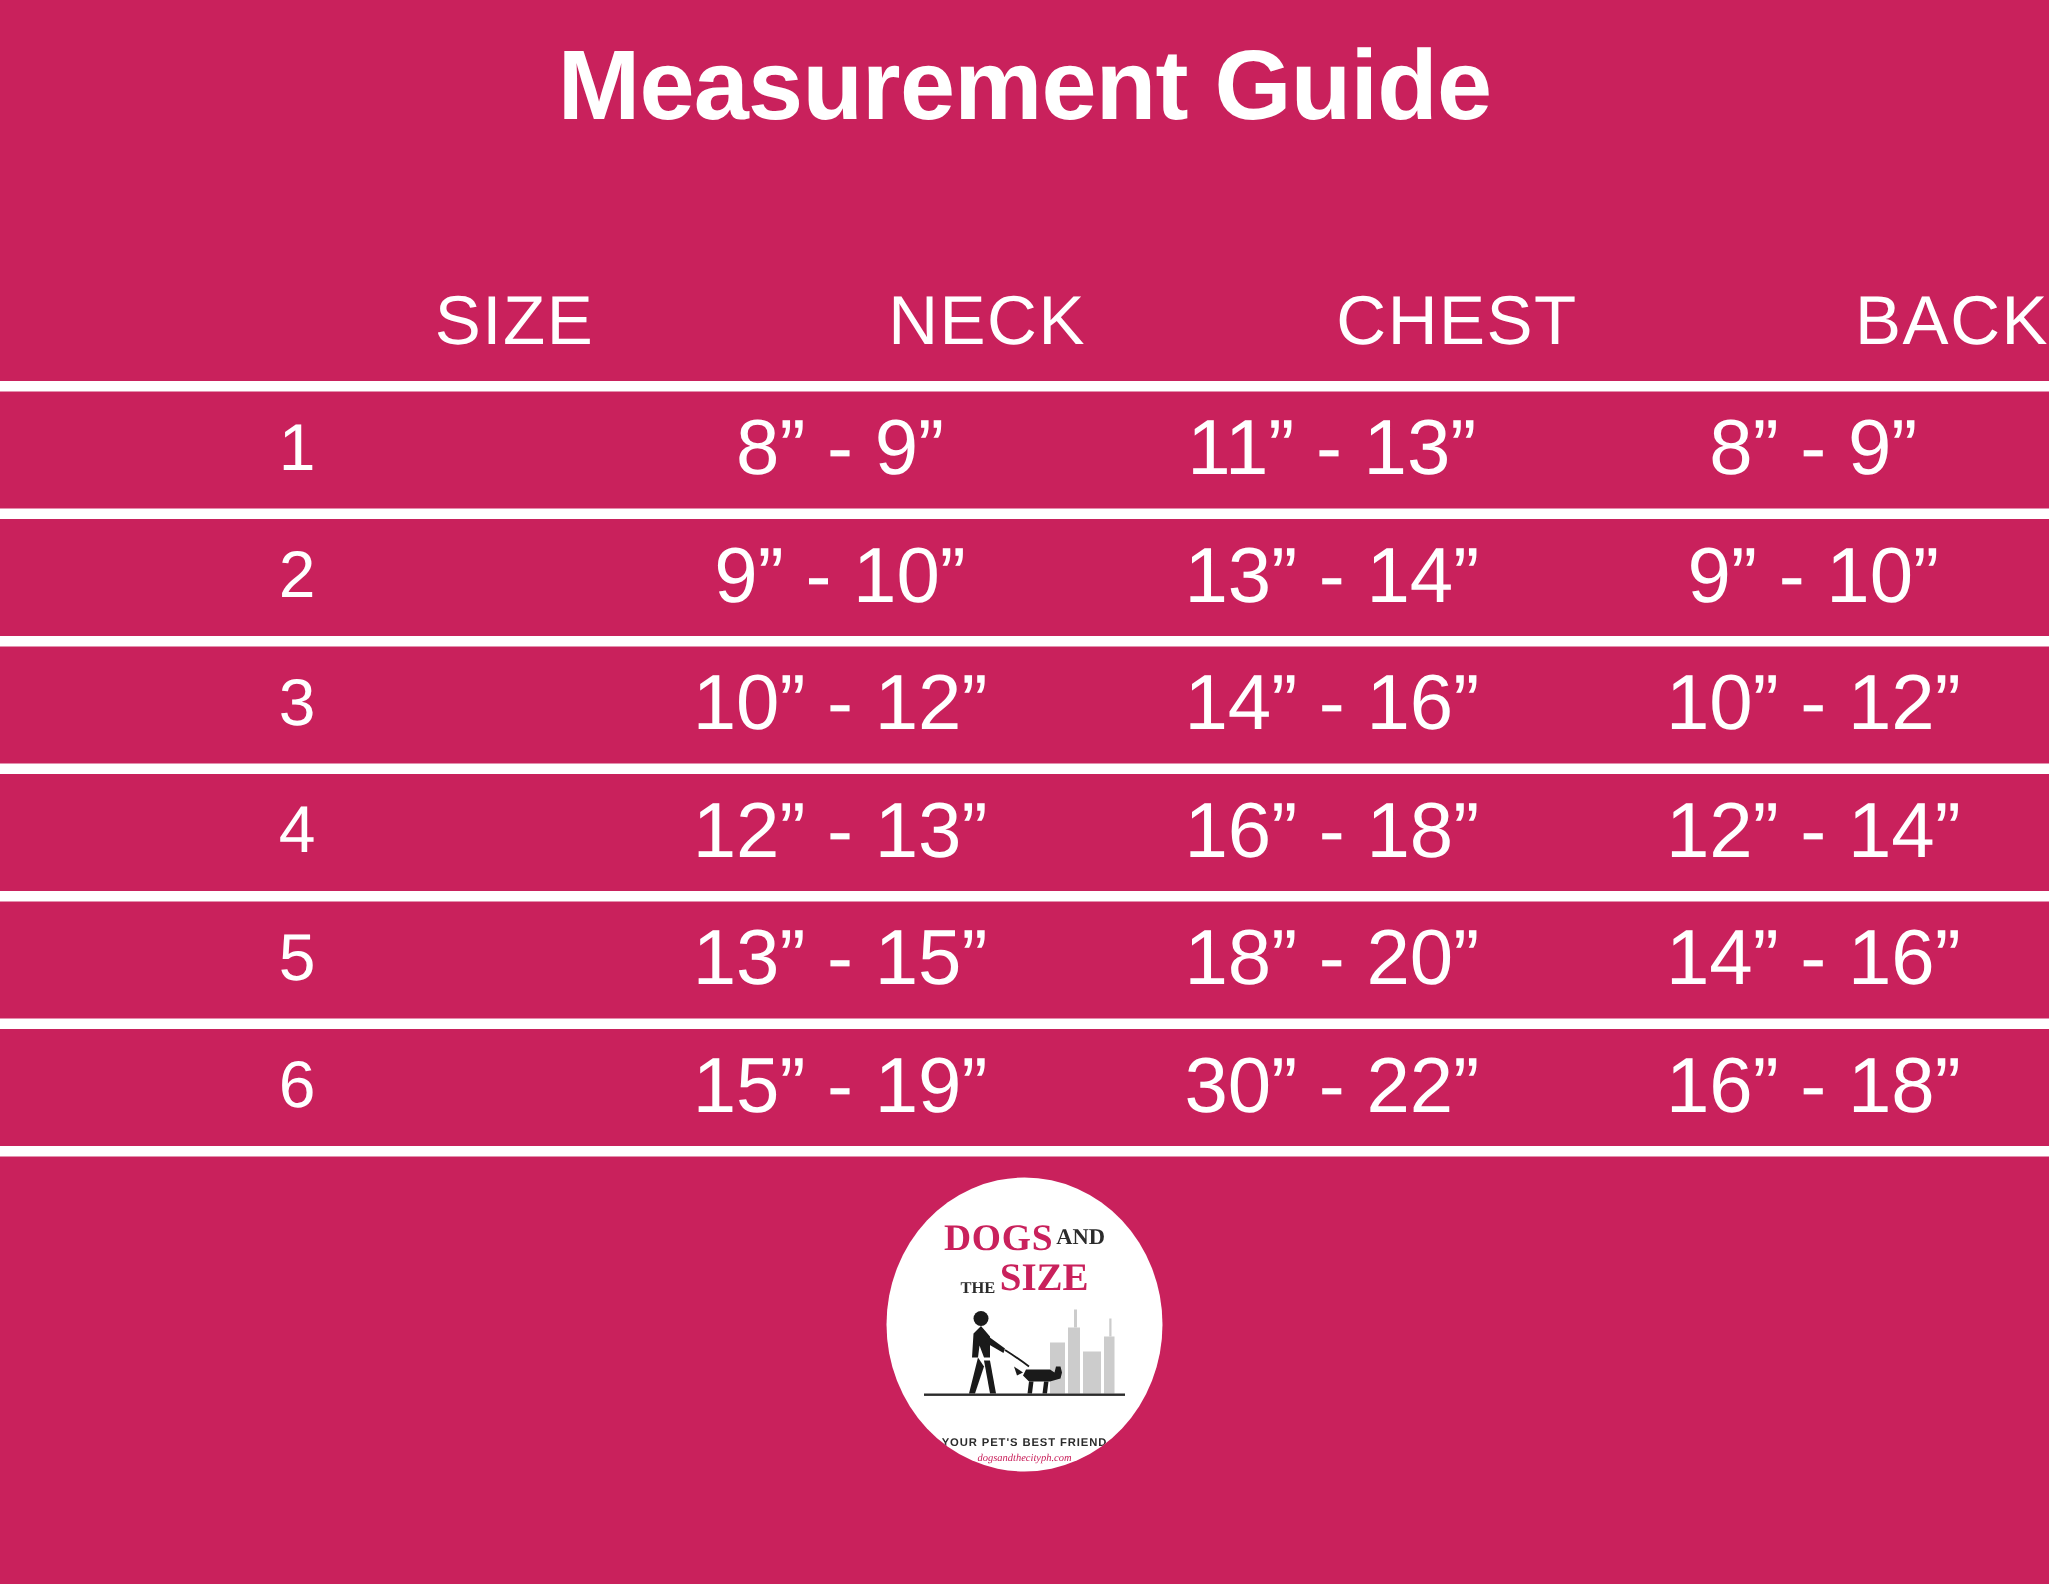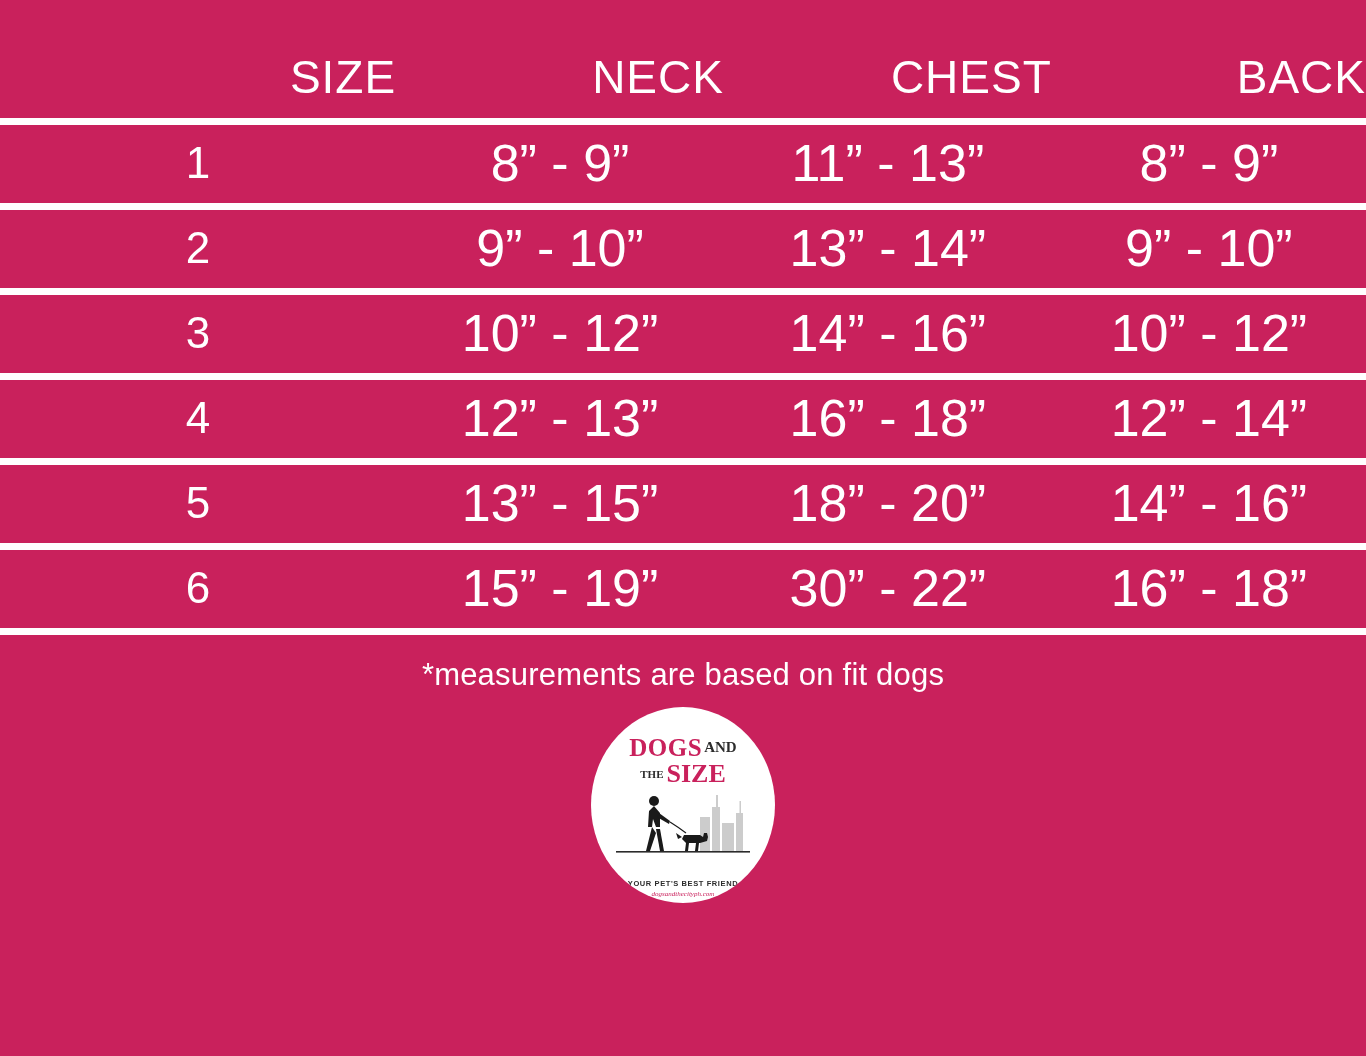--- a/index.html
+++ b/index.html
@@ -161,6 +161,7 @@
 
 <div class="page">
 
+  <h1 class="title">Measurement Guide</h1>
 
   <div class="table-wrap">
     <table class="size-table">

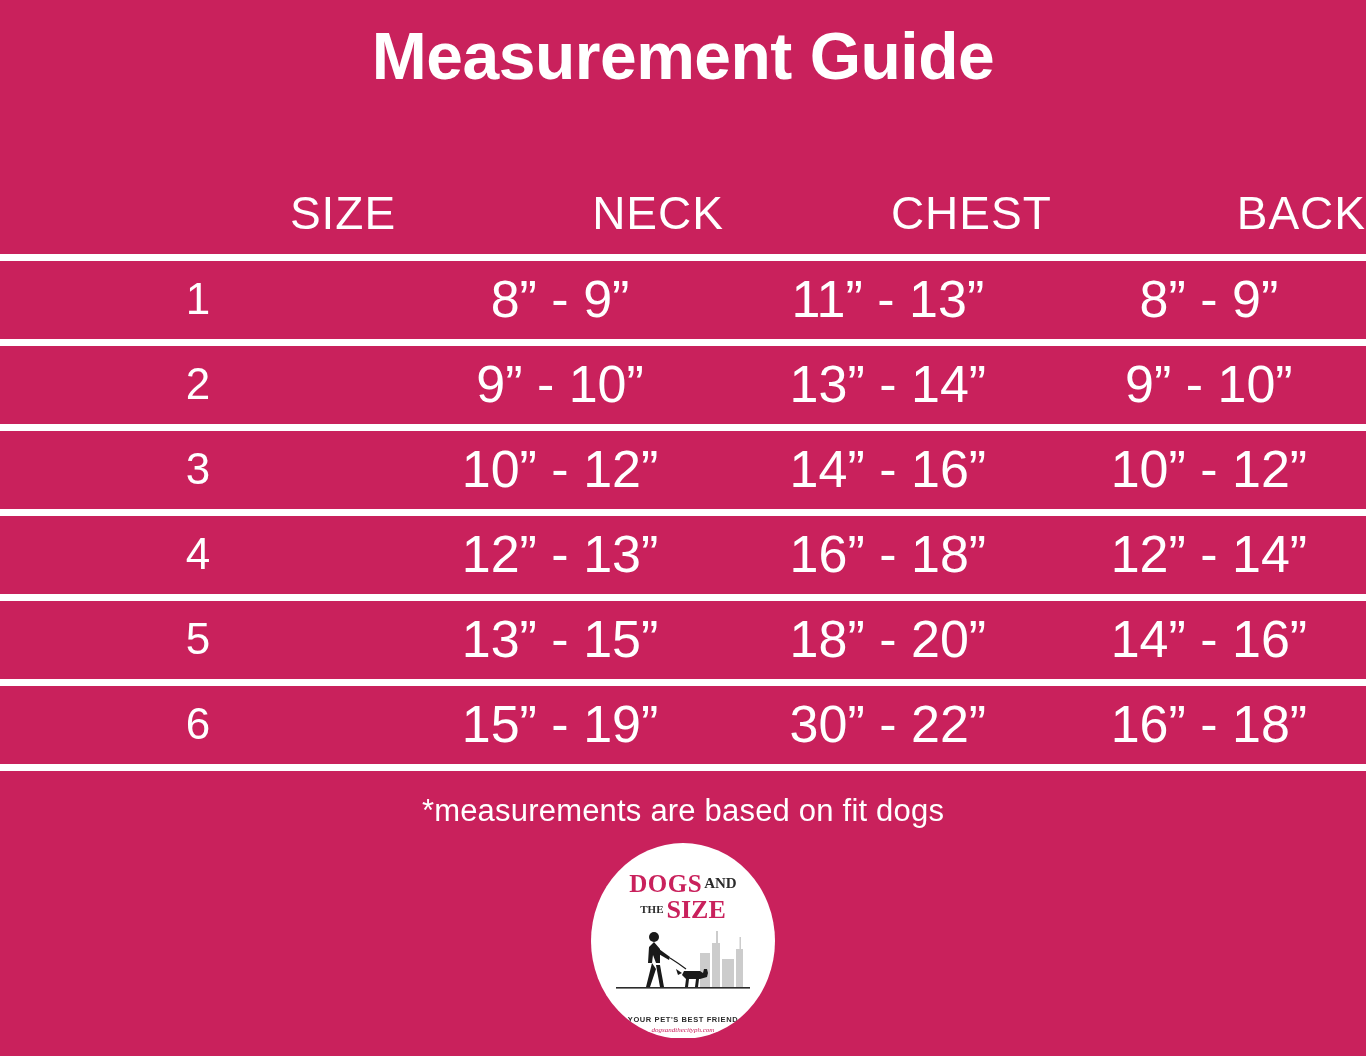--- a/index.html
+++ b/index.html
@@ -220,7 +220,6 @@
     </table>
   </div>
 
-  <div class="note">*measurements are based on fit dogs</div>
 
   <div class="logo-area">
     <div class="logo-circle">

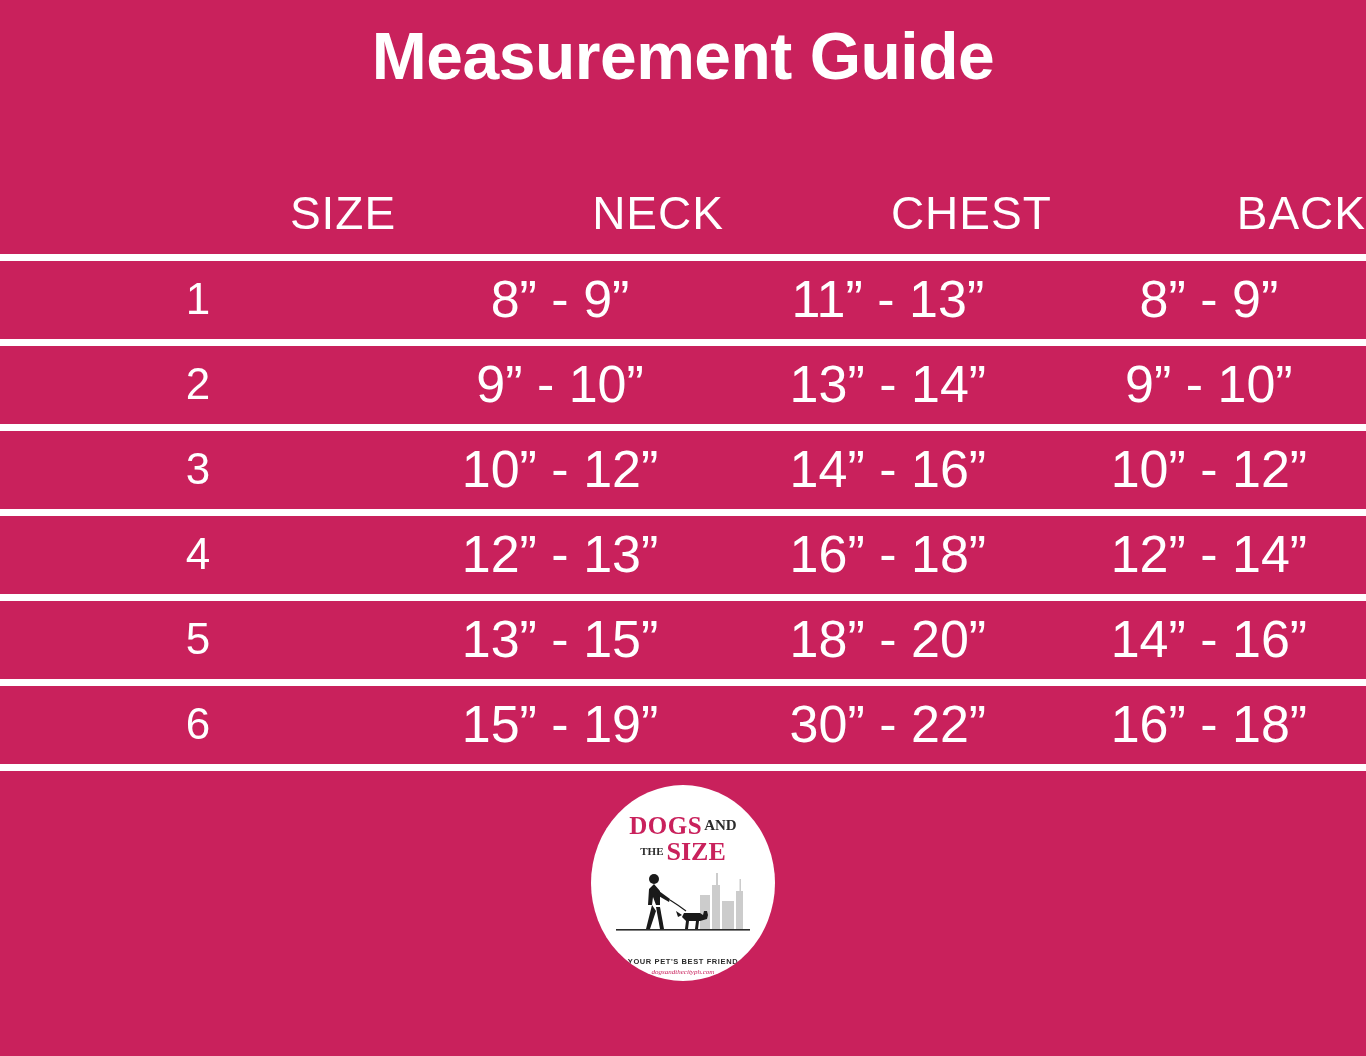--- a/index.html
+++ b/index.html
@@ -119,7 +119,7 @@
     line-height: 1;
     margin-top: 1px;
     display: flex;
-    align-items: center;
+    align-items: flex-end;
   }
   .logo-the {
     font-size: 11px;

